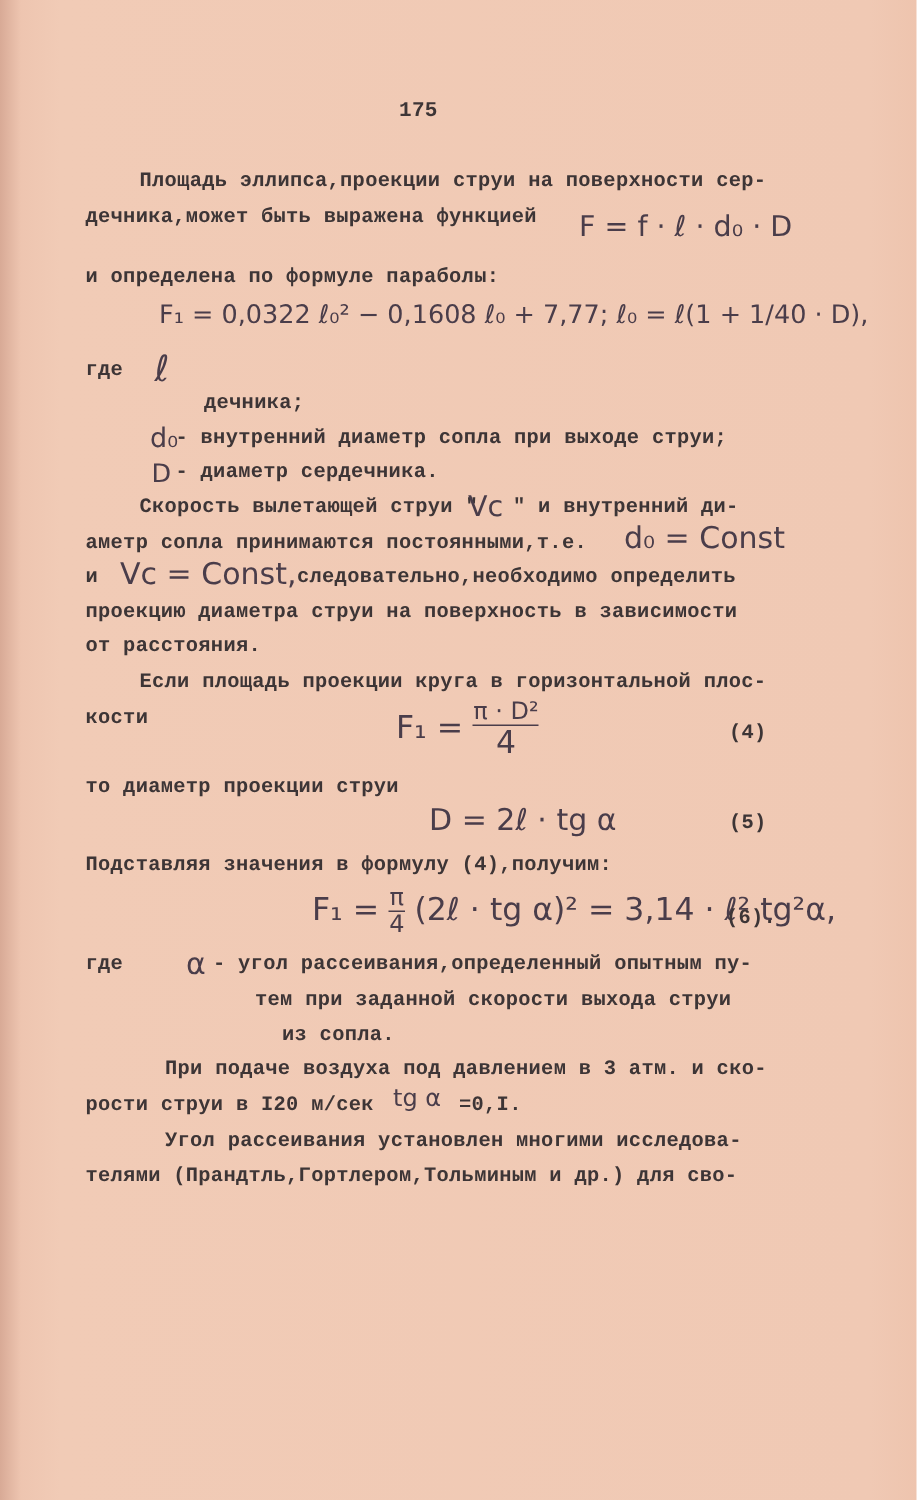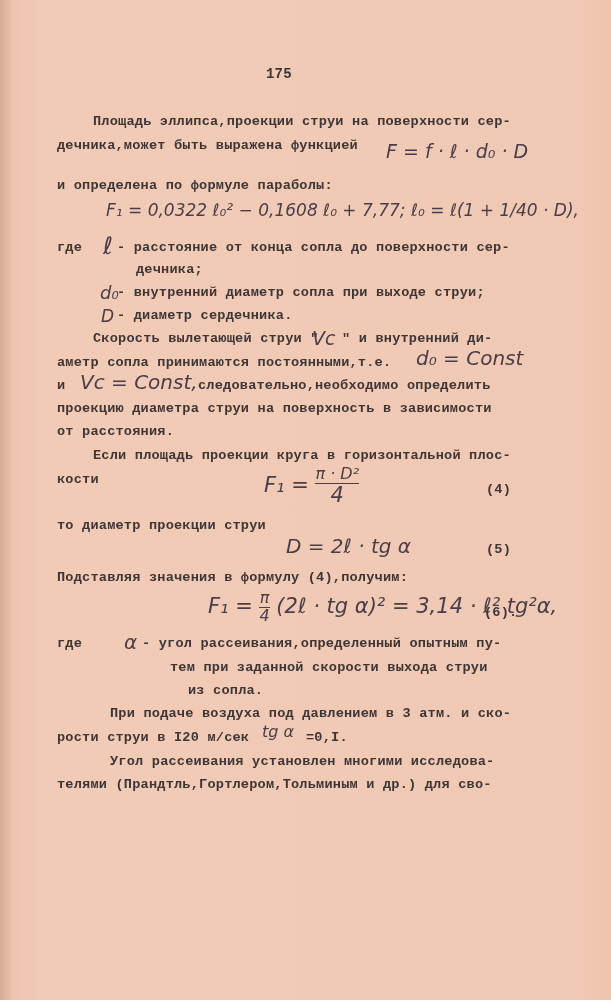--- a/index.html
+++ b/index.html
@@ -8,7 +8,7 @@
     position:relative;font-family:"Liberation Mono","DejaVu Sans Mono",monospace;color:#3a3332;}
   .page{position:absolute;left:0;top:0;width:611px;height:736px;}
   .t{position:absolute;font-size:13.6px;letter-spacing:0.2px;white-space:nowrap;font-weight:bold;color:#3d3536;}
-  .h{position:absolute;font-family:"DejaVu Sans",sans-serif;font-style:italic;color:#4a3d4a;white-space:nowrap;font-weight:normal;}
+  .h{position:absolute;font-family:"DejaVu Sans",sans-serif;color:#4a3d4a;white-space:nowrap;font-weight:normal;}
   .frac{display:inline-block;vertical-align:middle;text-align:center;}
   .frac span{display:block;line-height:1.05;}
   .frac .bar{border-top:1px solid #4a3d4a;}

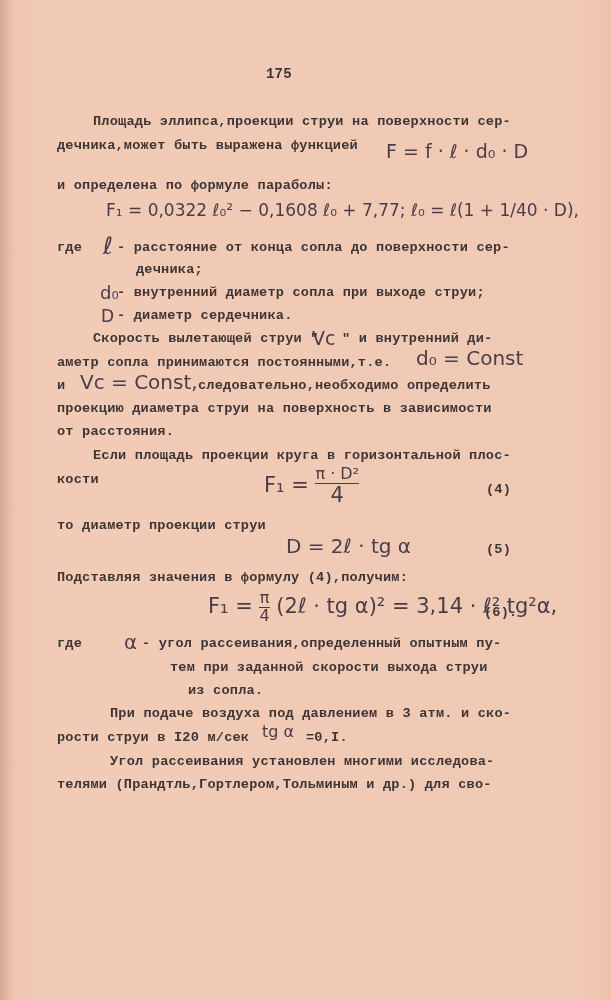--- a/index.html
+++ b/index.html
@@ -29,7 +29,6 @@
 
   <div class="t" style="left:57px;top:240px;">где</div>
   <div class="h" style="left:103px;top:232px;font-size:24px;">ℓ</div>
-  <div class="t" style="left:117px;top:240px;">- расстояние от конца сопла до поверхности сер-</div>
   <div class="t" style="left:136px;top:262px;">дечника;</div>
 
   <div class="h" style="left:100px;top:282px;font-size:18px;">d₀</div>

